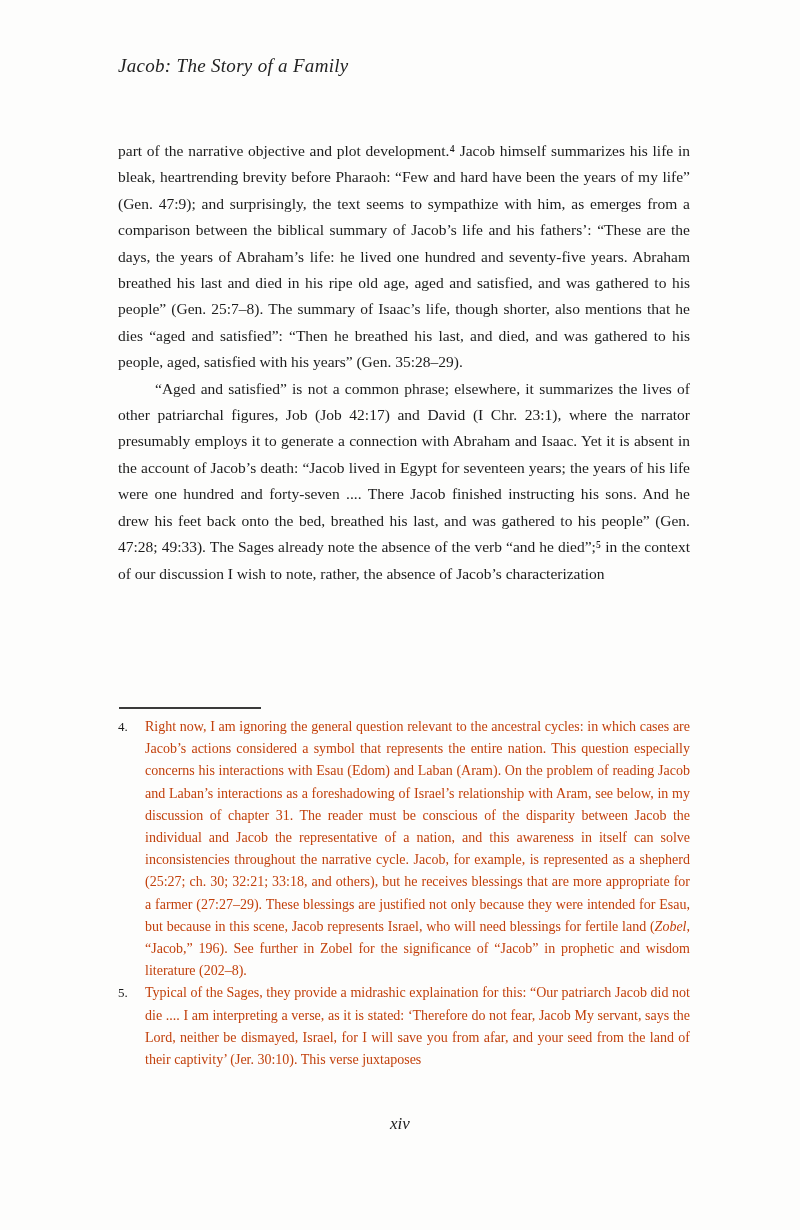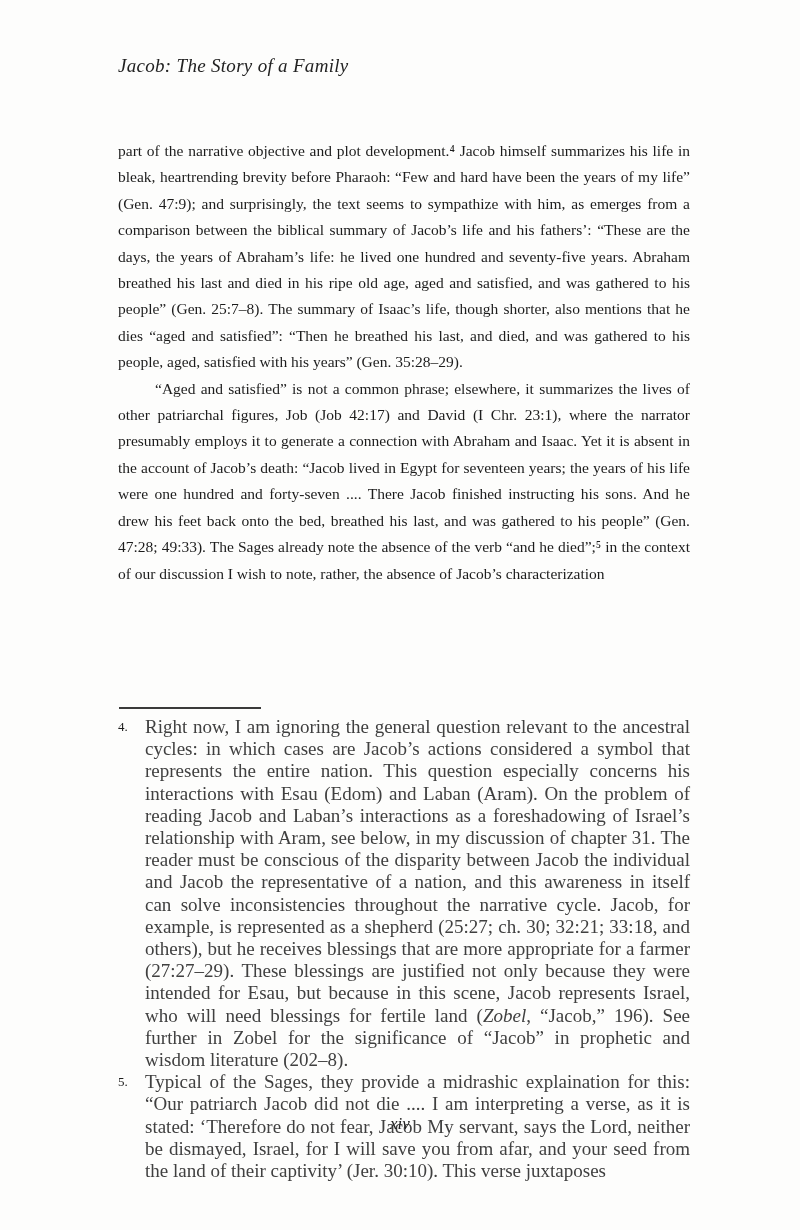--- a/index.html
+++ b/index.html
@@ -60,10 +60,10 @@
   }
   .fn-text {
     flex: 1;
-    font-size: 19px;
+    font-size: 14px;
     line-height: 22.2px;
     text-align: justify;
-    color: #404040;
+    color: #c2410c;
   }
   .fn-text i { font-style: italic; }
   .page-number {

